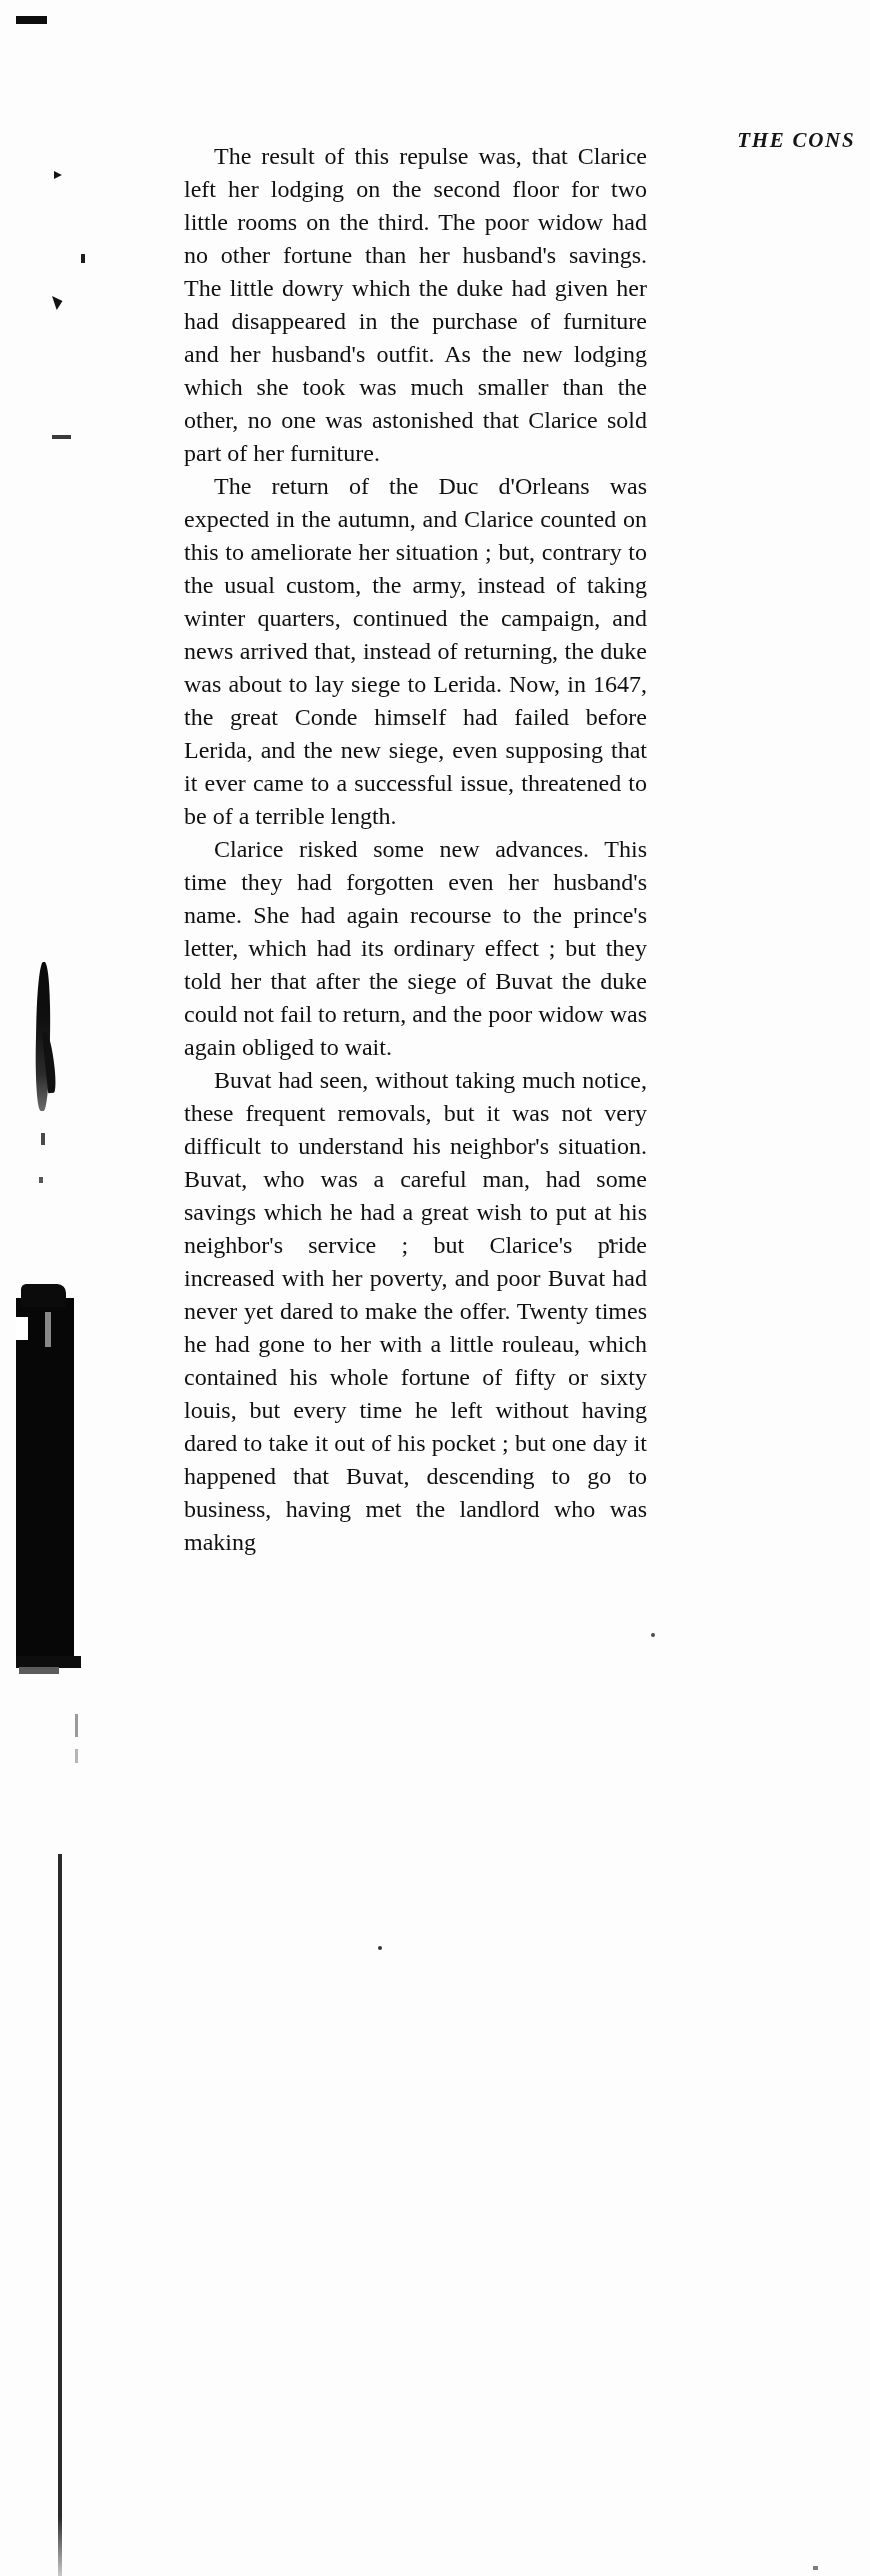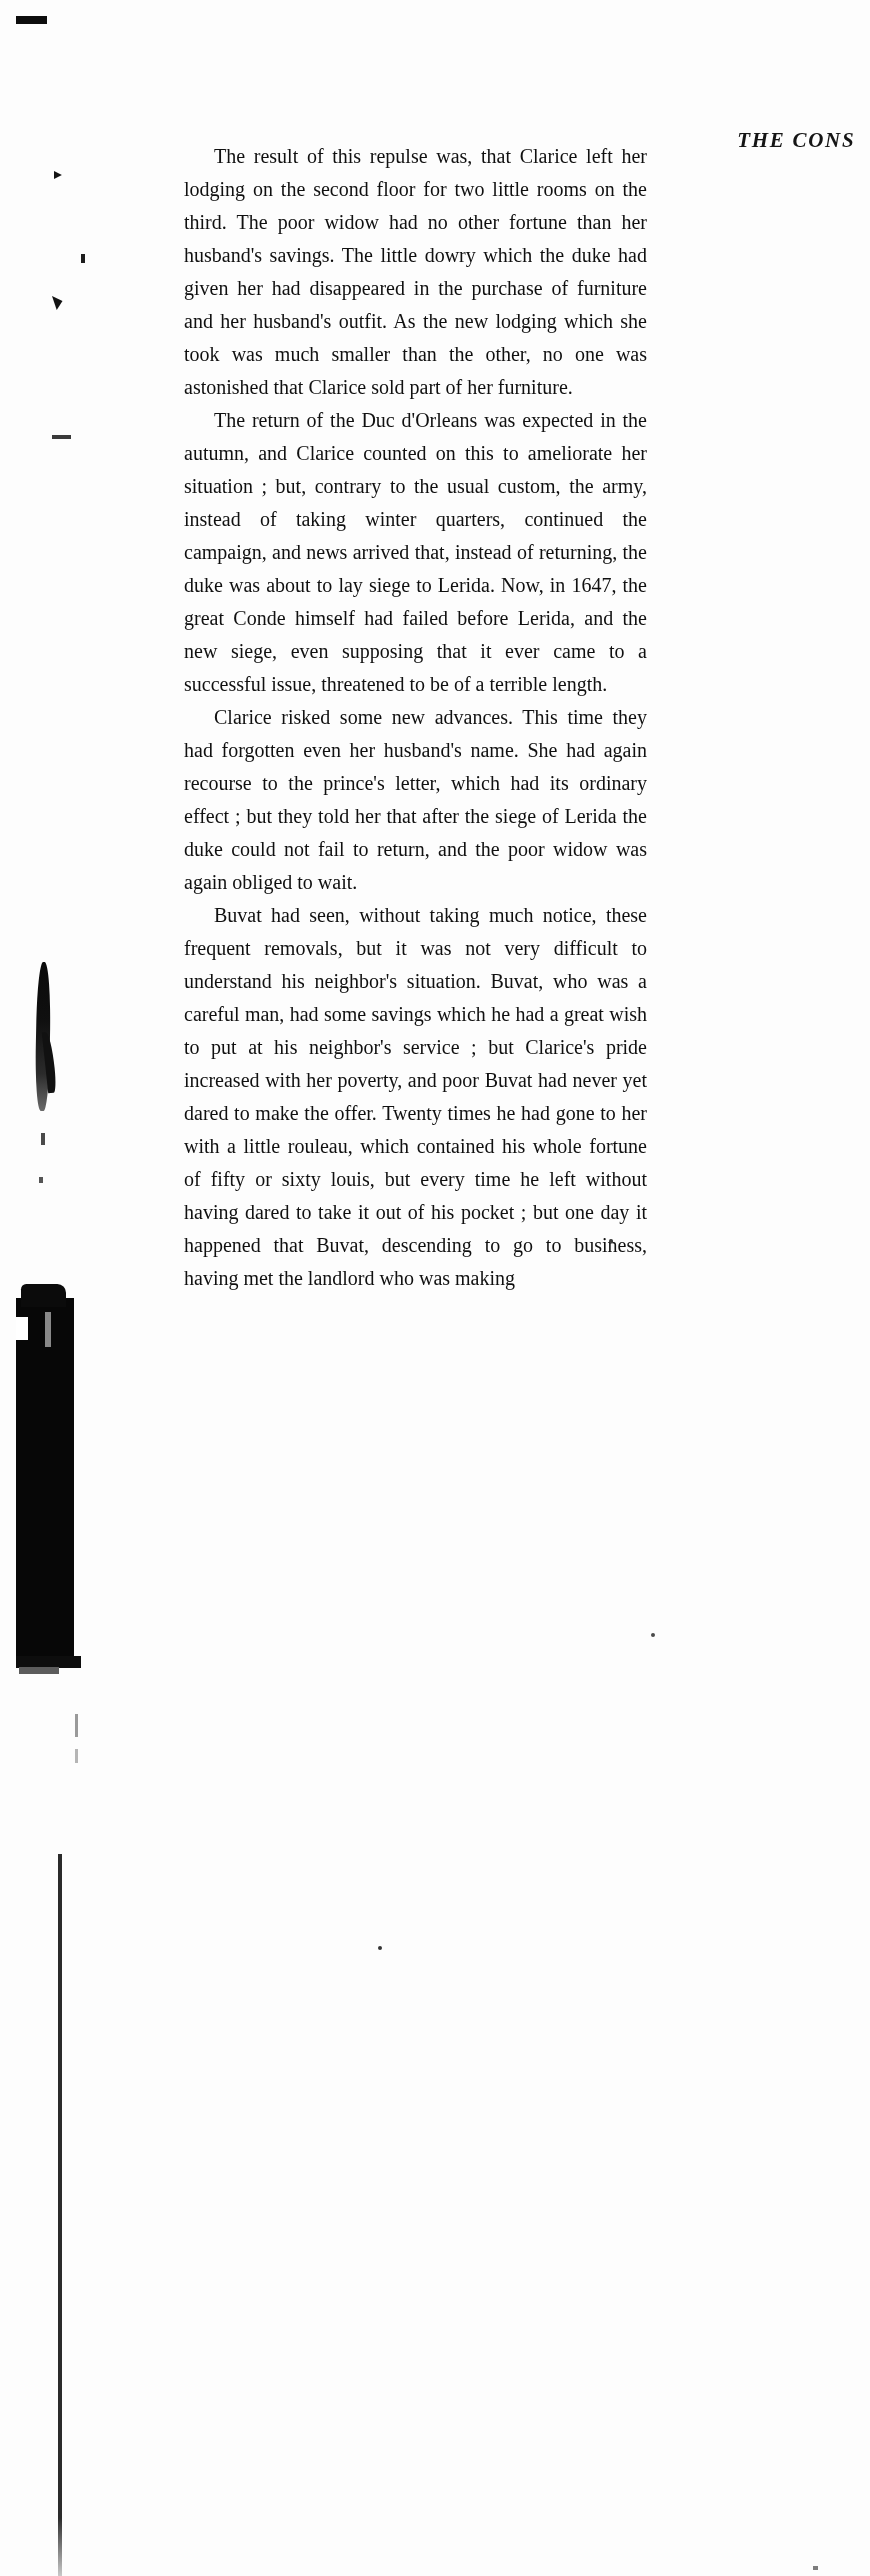--- a/index.html
+++ b/index.html
@@ -44,7 +44,7 @@
     left: 184px;
     top: 140px;
     width: 463px;
-    font-size: 20px;
+    font-size: 24px;
     line-height: 33px;
     text-align: justify;
     text-justify: inter-word;

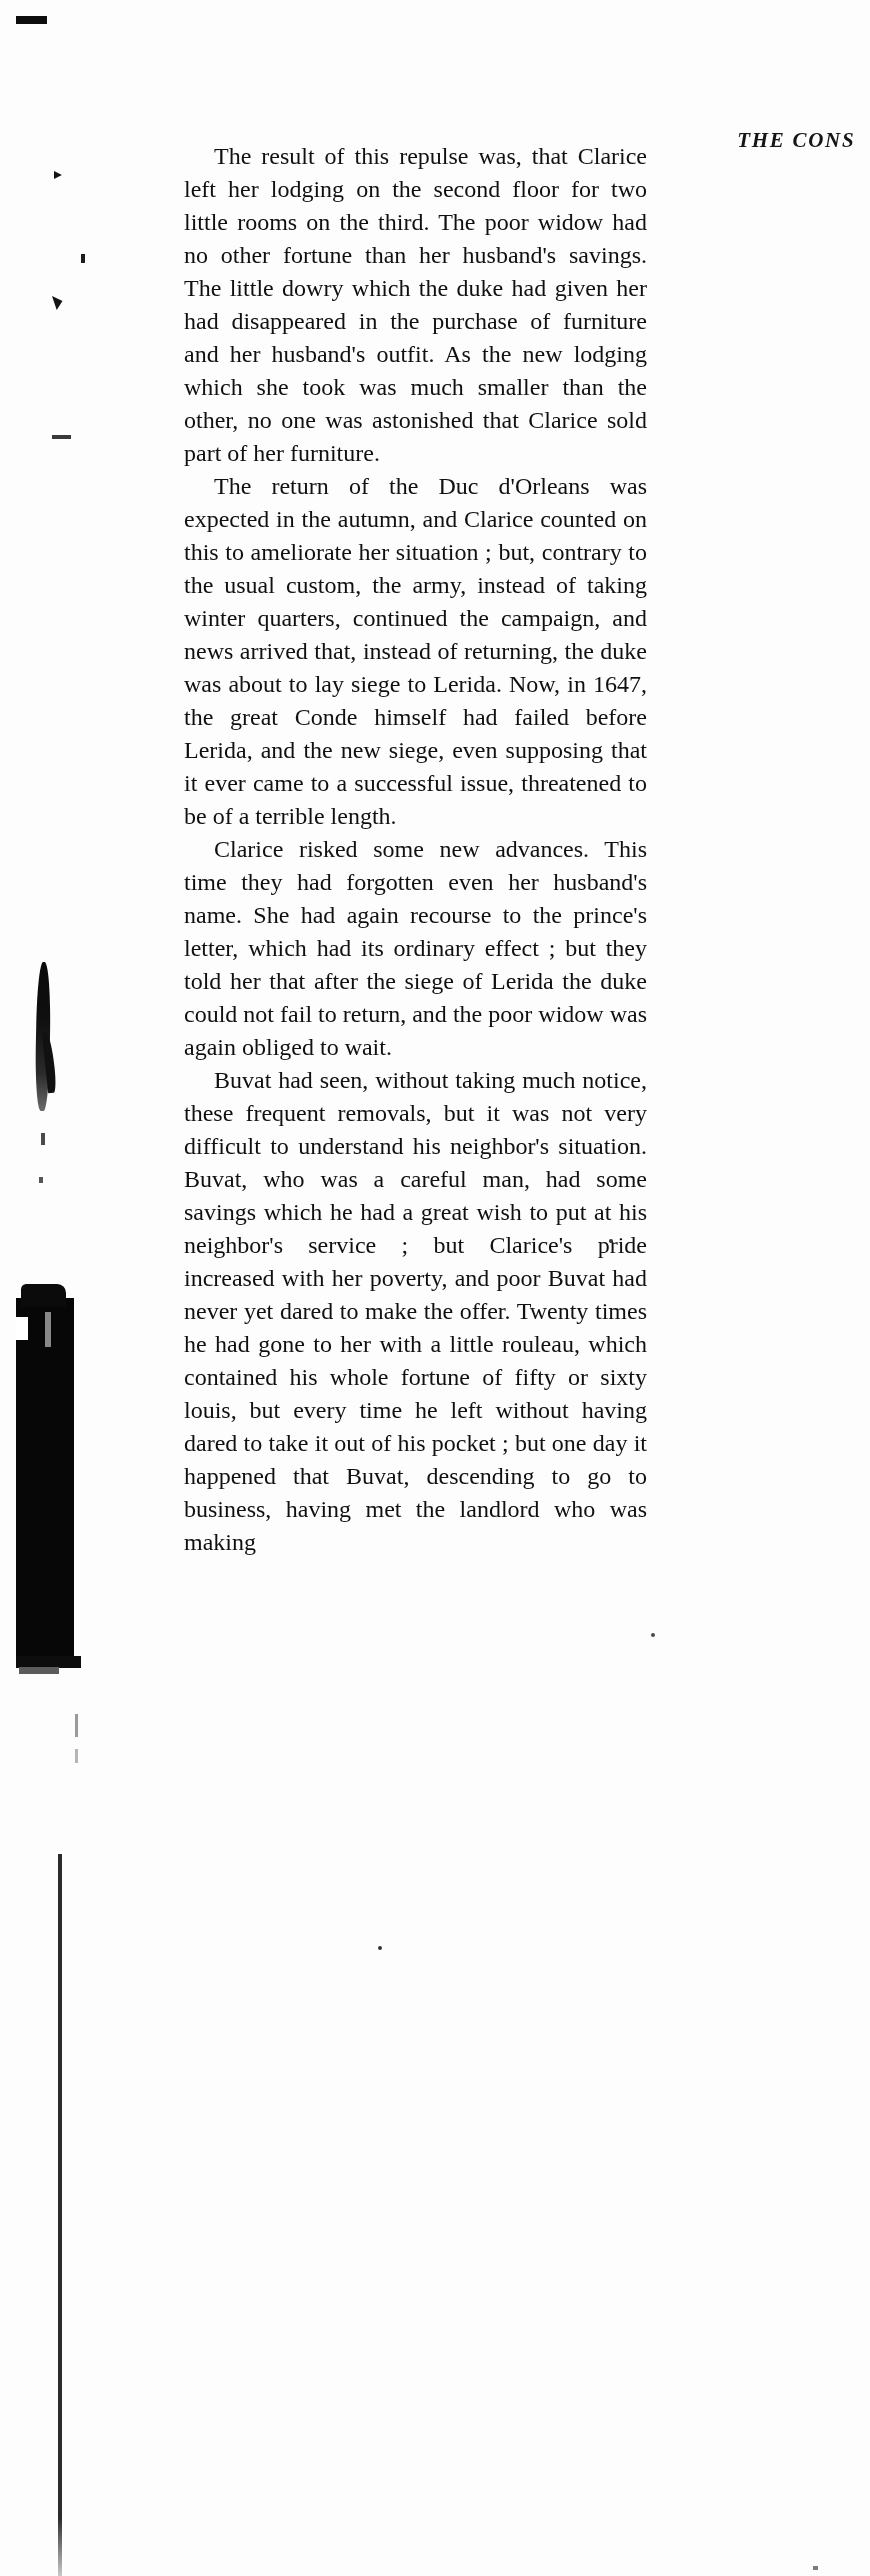--- a/index.html
+++ b/index.html
@@ -199,7 +199,7 @@
   <div id="text-column">
     <p>The result of this repulse was, that Clarice left her lodging on the second floor for two little rooms on the third. The poor widow had no other fortune than her husband's savings. The little dowry which the duke had given her had disappeared in the purchase of furniture and her husband's outfit. As the new lodging which she took was much smaller than the other, no one was astonished that Clarice sold part of her furniture.</p>
     <p>The return of the Duc d'Orleans was expected in the autumn, and Clarice counted on this to ameliorate her situation ; but, contrary to the usual custom, the army, instead of taking winter quarters, continued the campaign, and news arrived that, instead of returning, the duke was about to lay siege to Lerida. Now, in 1647, the great Conde himself had failed before Lerida, and the new siege, even supposing that it ever came to a successful issue, threatened to be of a terrible length.</p>
-    <p>Clarice risked some new advances. This time they had forgotten even her husband's name. She had again recourse to the prince's letter, which had its ordinary effect ; but they told her that after the siege of Lerida the duke could not fail to return, and the poor widow was again obliged to wait.</p>
+    <p>Clarice risked some new advances. This time they had forgotten even her husband's name. She had again recourse to the prince's letter, which had its ordinary effect ; but they told her that after the siege of Buvat the duke could not fail to return, and the poor widow was again obliged to wait.</p>
     <p>Buvat had seen, without taking much notice, these frequent removals, but it was not very difficult to understand his neighbor's situation. Buvat, who was a careful man, had some savings which he had a great wish to put at his neighbor's service ; but Clarice's pride increased with her poverty, and poor Buvat had never yet dared to make the offer. Twenty times he had gone to her with a little rouleau, which contained his whole fortune of fifty or sixty louis, but every time he left without having dared to take it out of his pocket ; but one day it happened that Buvat, descending to go to business, having met the landlord who was making</p>
   </div>
 

